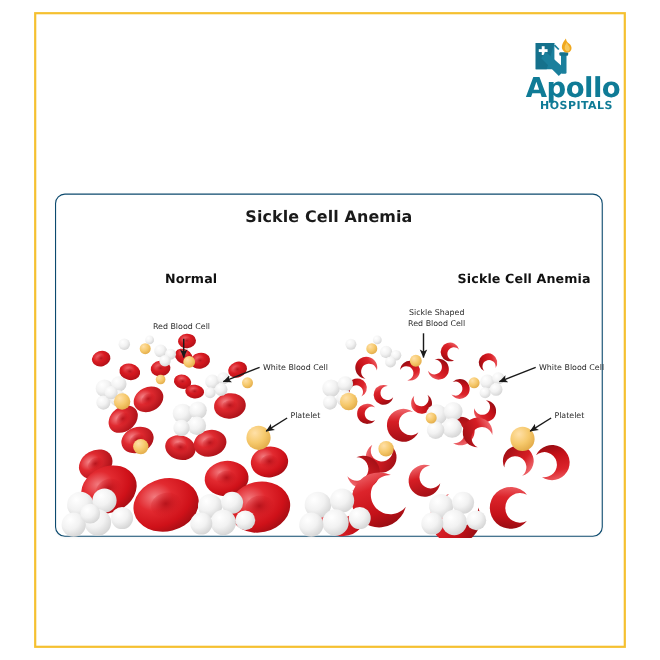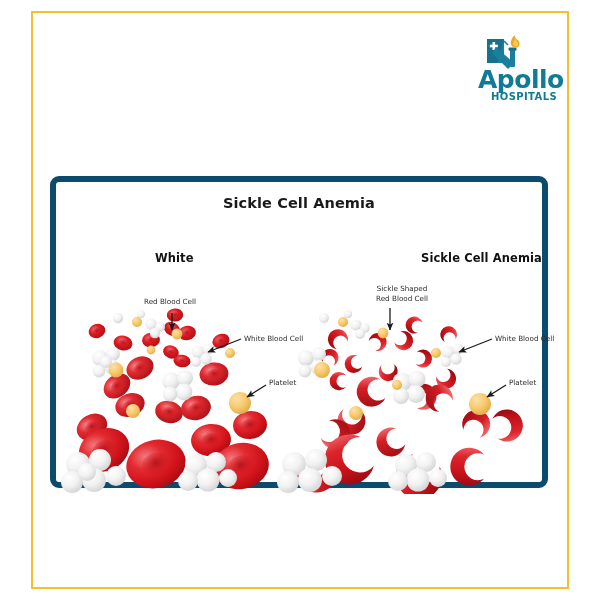--- a/index.html
+++ b/index.html
@@ -81,7 +81,7 @@
     width: 498px;
     height: 312px;
     background: #ffffff;
-    border: 6px solid #0c4a6e;
+    border: 1px solid #0c4a6e;
     border-radius: 9px;
     box-sizing: border-box;
     box-shadow: 0 1px 3px rgba(0,0,0,0.04);

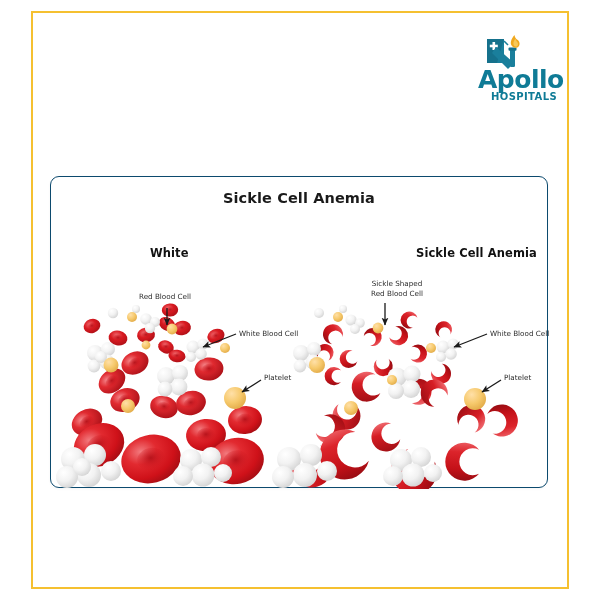--- a/index.html
+++ b/index.html
@@ -165,7 +165,7 @@
 
     <div class="card-title">Sickle Cell Anemia</div>
 
-    <div class="panel-heading heading-normal">White</div>
+    <div class="panel-heading heading-normal">Normal</div>
     <div class="panel-heading heading-sickle">Sickle Cell Anemia</div>
 
     <div class="diagram">

